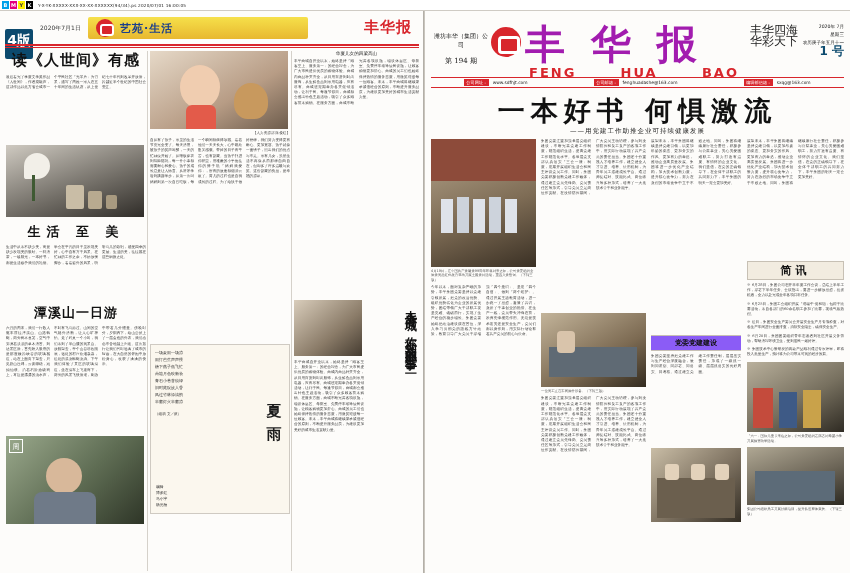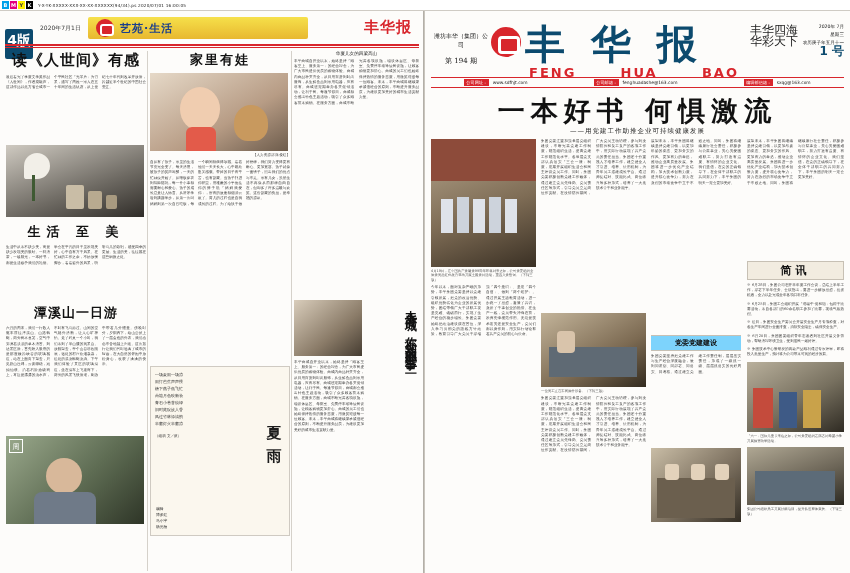--- a/index.html
+++ b/index.html
@@ -230,7 +230,6 @@
     </div>
 
     <div class="lcol c2">
-      <div class="headline-cn h2" style="margin-bottom:4px;letter-spacing:2px;">家里有娃</div>
       <div class="photo" style="width:138px;height:78px;background:linear-gradient(150deg,#e6d9c8,#b79c85 60%,#6d5c4c);">
         <div style="position:absolute;left:30px;top:14px;width:40px;height:44px;background:#f0cdb0;border-radius:50%;"></div>
         <div style="position:absolute;left:36px;top:54px;width:30px;height:24px;background:#e35b4a;border-radius:6px 6px 0 0;"></div>

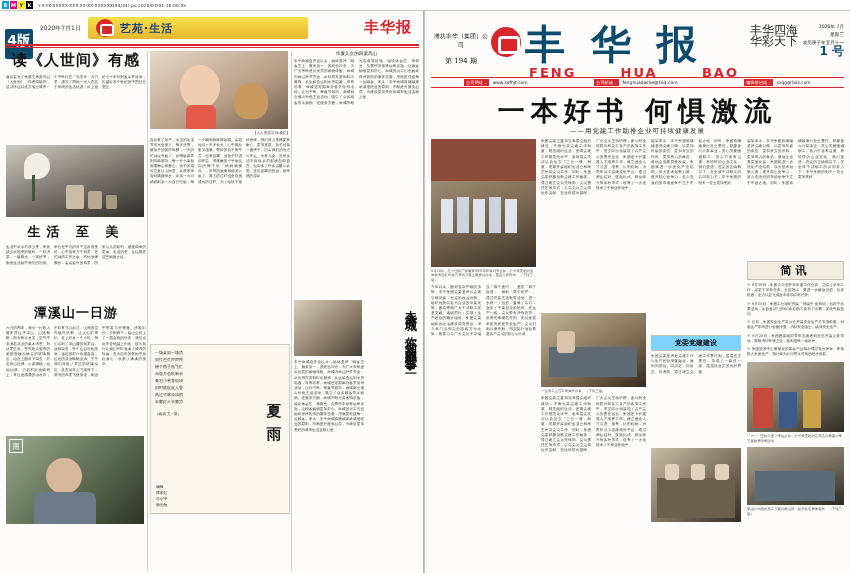--- a/index.html
+++ b/index.html
@@ -133,7 +133,7 @@
   }
   .r-bigtitle {
     position:absolute; left:100px; top:6px;
-    font-size:40px; font-weight:bold; color:#0c4a6e;
+    font-size:40px; font-weight:bold; color:#a21caf;
     font-family:"DejaVu Serif","Liberation Serif",serif;
     letter-spacing:6px;
   }

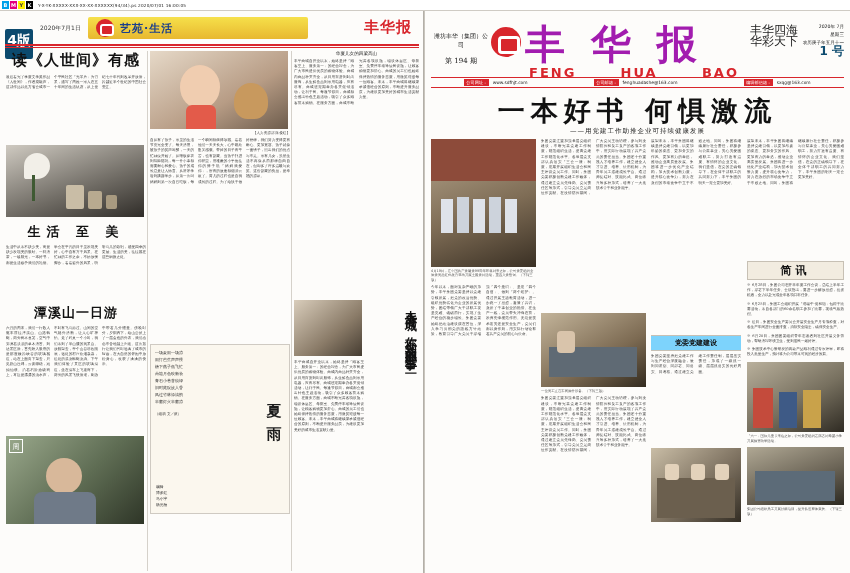--- a/index.html
+++ b/index.html
@@ -339,7 +339,7 @@
 
     <div class="rcol rc3">
       <div class="bodytext two" style="height:190px;overflow:hidden;">展望未来，丰华集团将继续坚持党建引领，以更加昂扬的姿态、更加务实的作风、更加有力的举措，推动企业高质量发展。集团将进一步优化产业结构，加大技术创新力度，提升核心竞争力，努力在激烈的市场竞争中立于不败之地。同时，集团将继续履行社会责任，积极参与公益事业，关心关爱困难职工，努力打造有温度、有情怀的企业文化。我们坚信，在党的正确领导下，在全体干部职工的共同努力下，丰华集团的明天一定会更加美好。</div>
-      <div style="margin-top:6px;text-align:center;background:#7dd3fc;border-top:1px solid #c7c0b4;border-bottom:1px solid #c7c0b4;padding:2px 0;font-size:7px;font-weight:bold;color:#111;">党委党建建设</div>
+      <div style="margin-top:6px;text-align:center;background:#8b5cf6;border-top:1px solid #c7c0b4;border-bottom:1px solid #c7c0b4;padding:2px 0;font-size:7px;font-weight:bold;color:#111;">党委党建建设</div>
       <div class="bodytext two" style="margin-top:3px;height:90px;overflow:hidden;">集团党委坚持把党建工作与生产经营深度融合，做到同谋划、同部署、同落实、同考核。通过建立党建工作责任制，层层压实责任，形成了一级抓一级、层层抓落实的良好局面。</div>
       <div class="photo" style="width:90px;height:74px;margin-top:4px;background:linear-gradient(140deg,#c9bda6,#7d7160 55%,#332d24);">
         <div style="position:absolute;left:6px;top:30px;width:78px;height:40px;background:#6b5f4e;"></div>

